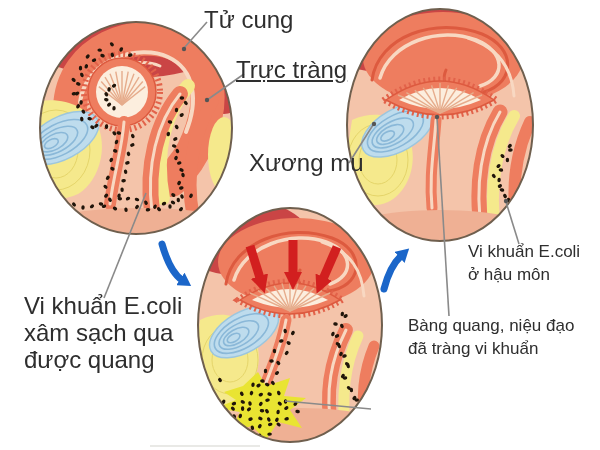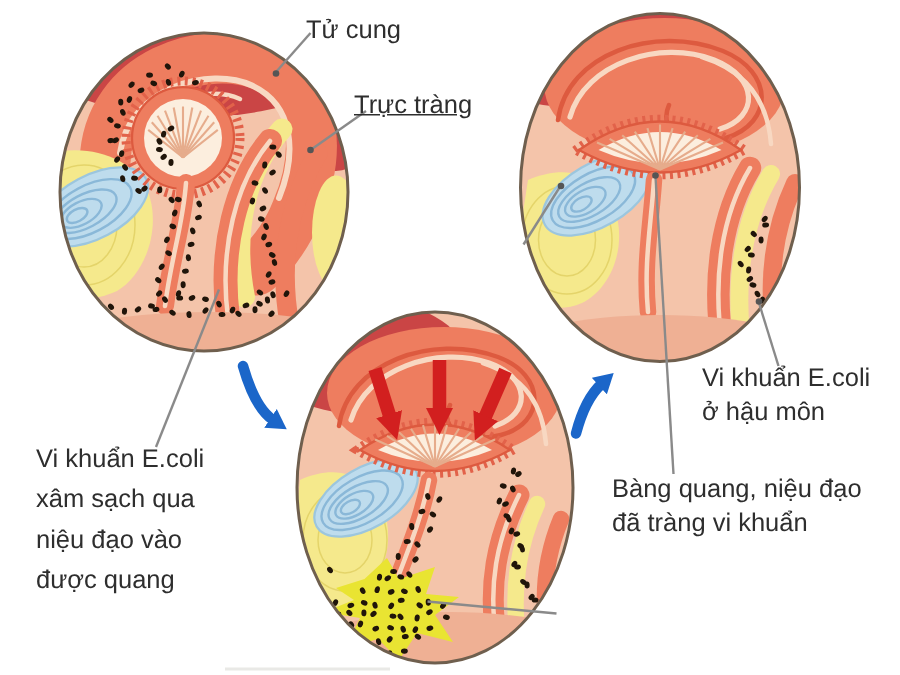--- a/index.html
+++ b/index.html
@@ -13,7 +13,7 @@
   #stage{position:absolute;left:0;top:0;width:600px;height:450px;}
   svg{position:absolute;left:0;top:0;}
   .lbl{position:absolute;color:var(--txt);white-space:nowrap;z-index:5;}
-  .lbl-lg{font-size:17px;line-height:27px;}
+  .lbl-lg{font-size:24px;line-height:27px;}
   .lbl-md{font-size:17px;line-height:23px;}
   
   .f-skin{fill:var(--skin);} .f-skin2{fill:#efb094;} .f-red{fill:var(--dred);}

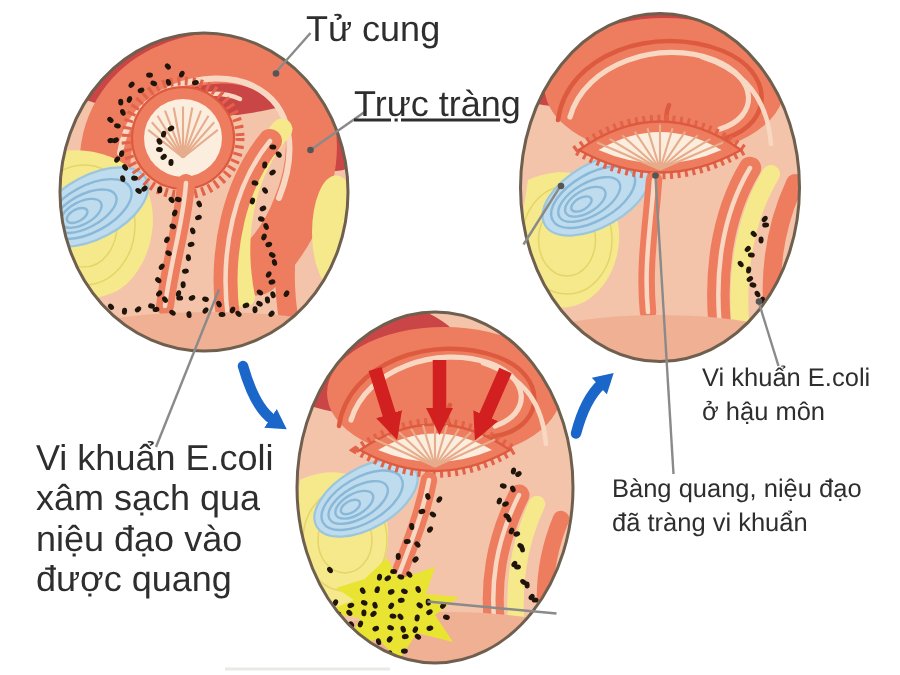--- a/index.html
+++ b/index.html
@@ -420,6 +420,7 @@
 
 <div class="lbl lbl-lg" style="left:204px;top:6px;">Tử cung</div>
 <div class="lbl lbl-lg" style="left:236px;top:56px;text-decoration:underline;">Trực tràng</div>
+<div class="lbl lbl-lg" style="left:249px;top:149px;">Xương mu</div>
 
 <div class="lbl lbl-lg" style="left:24px;top:292px;">
   <div>Vi khuẩn E.coli</div>

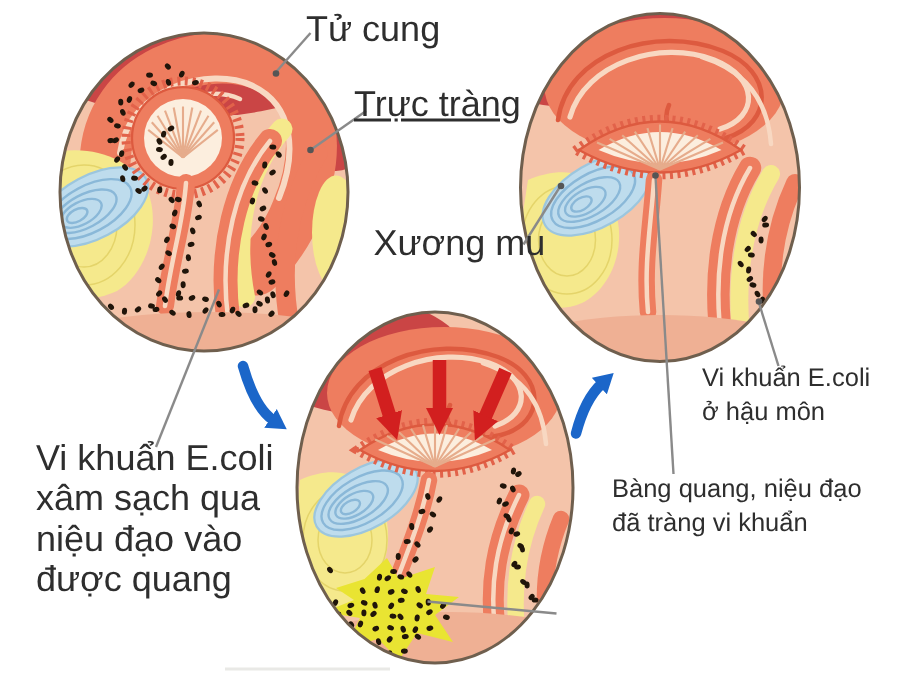--- a/index.html
+++ b/index.html
@@ -425,7 +425,6 @@
 <div class="lbl lbl-lg" style="left:24px;top:292px;">
   <div>Vi khuẩn E.coli</div>
   <div>xâm sạch qua</div>
-  <div>niệu đạo vào</div>
   <div>được quang</div>
 </div>
 

